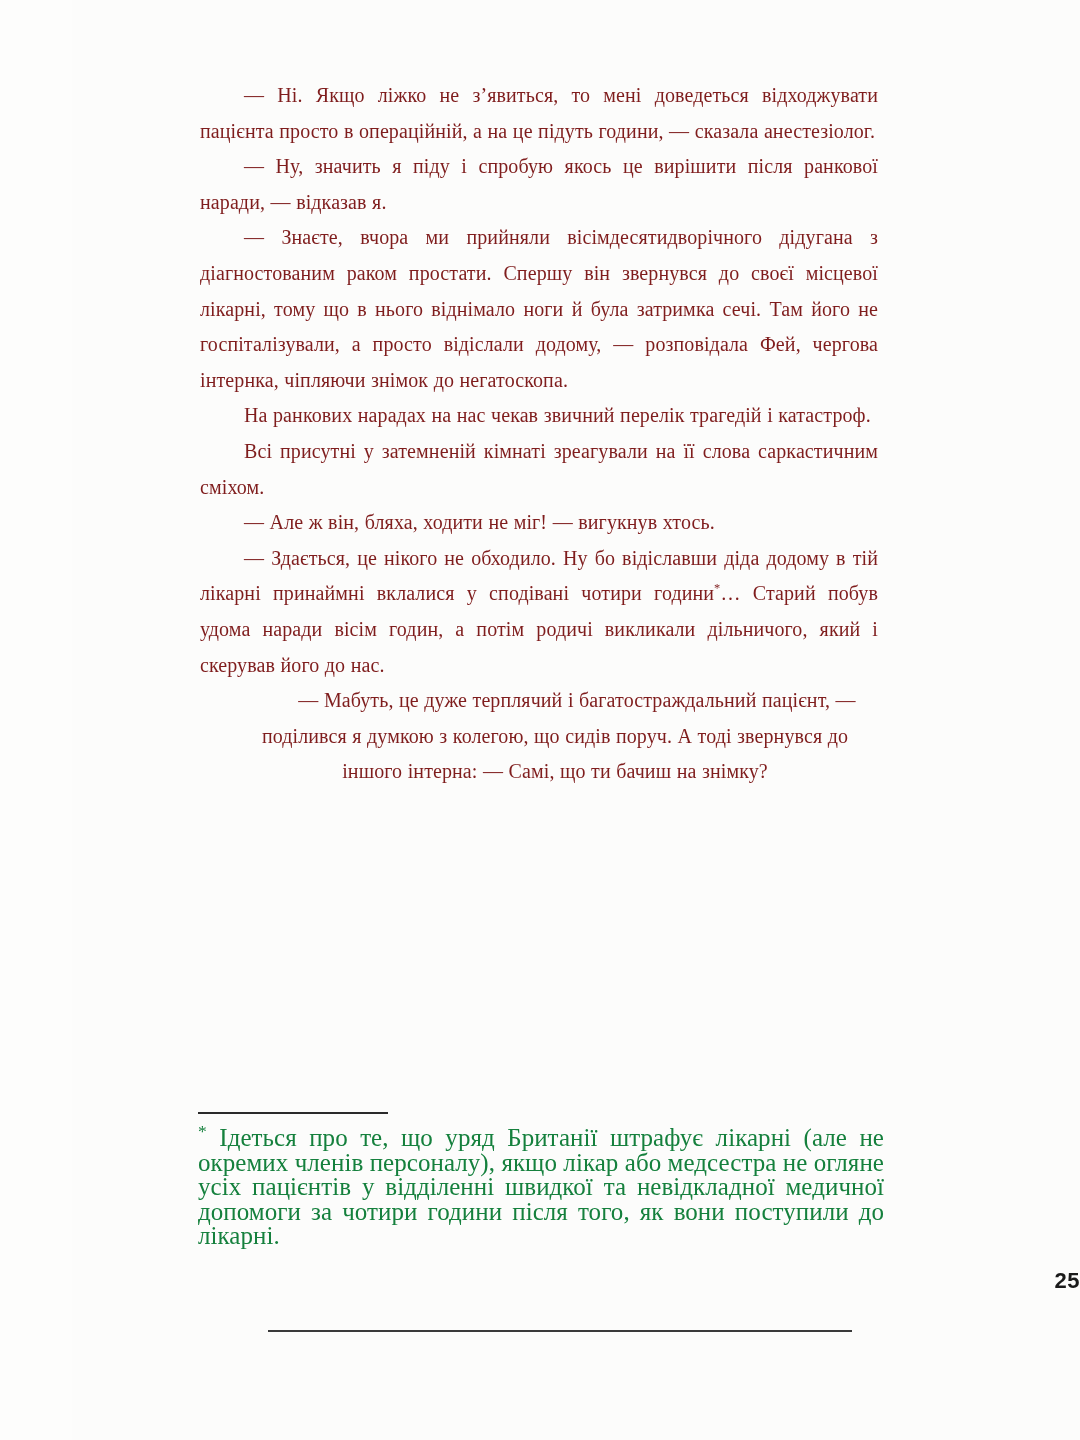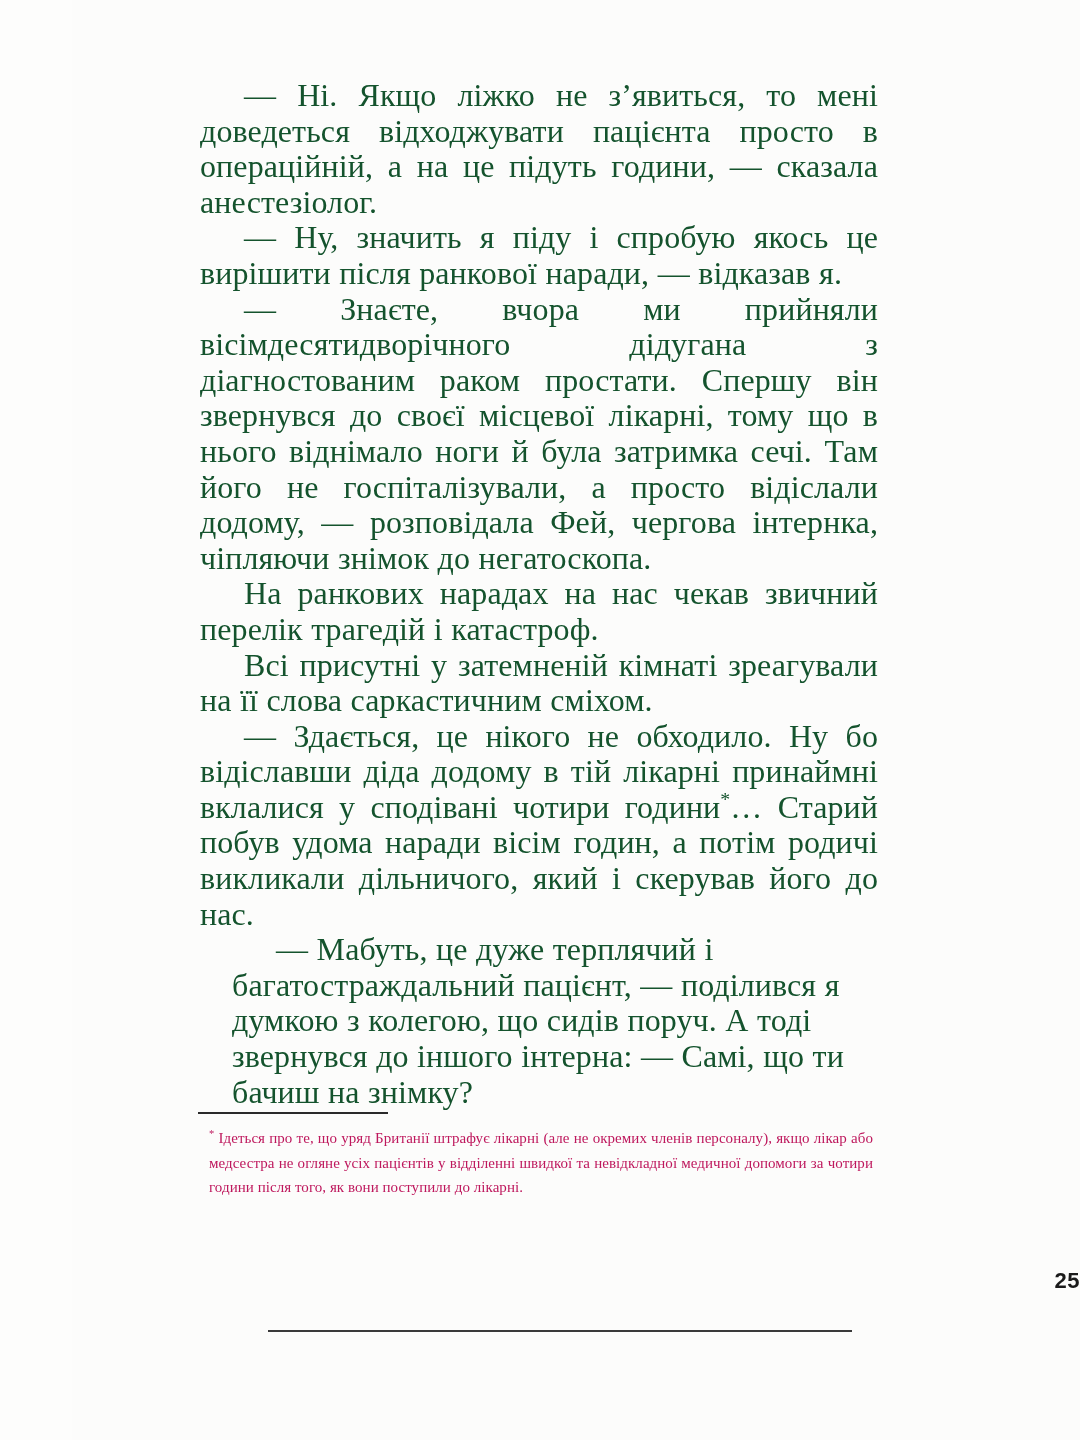--- a/index.html
+++ b/index.html
@@ -46,11 +46,11 @@
     text-align: justify;
     text-justify: inter-word;
     text-indent: 44px;
-    font-size: 32px;
+    font-size: 20px;
     line-height: 35.6px;
     letter-spacing: 0.1px;
     word-spacing: 0.4px;
-    color: #14532d;
+    color: #7f1d1d;
     -webkit-font-smoothing: antialiased;
   }
 

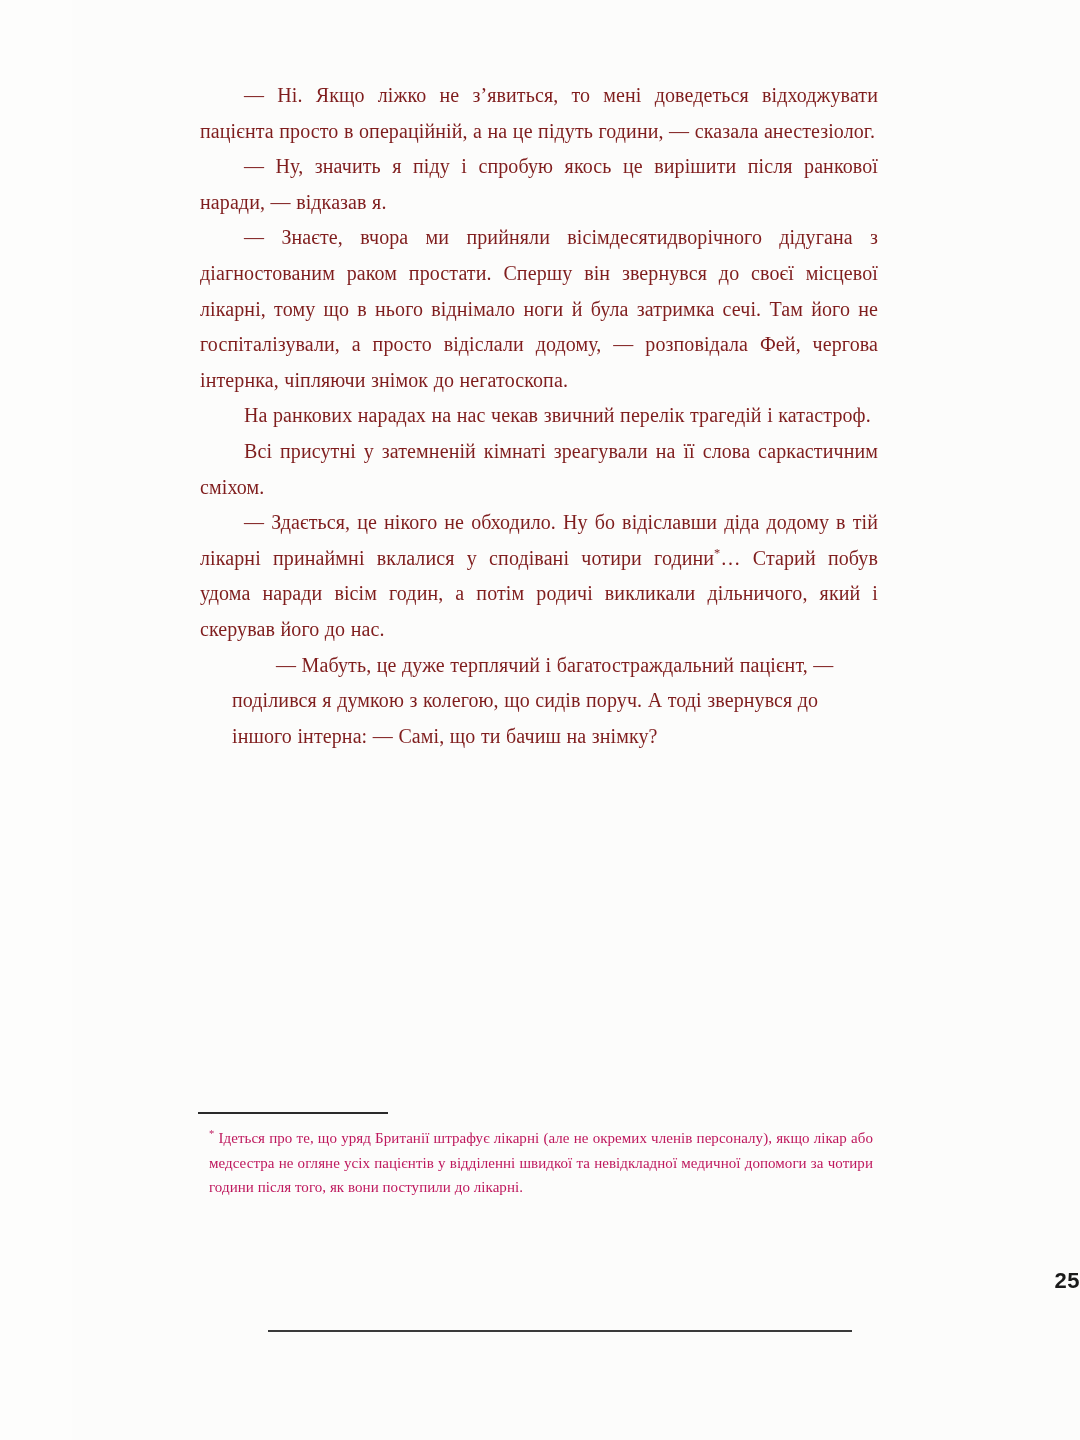--- a/index.html
+++ b/index.html
@@ -130,6 +130,7 @@
     <p class="para">— Знаєте, вчора ми прийняли вісімдесятидворічного дідугана з діагностованим раком простати. Спершу він звернувся до своєї місцевої лікарні, тому що в нього віднімало ноги й була затримка сечі. Там його не госпіталізували, а просто відіслали додому, — розповідала Фей, чергова інтернка, чіпляючи знімок до негатоскопа.</p>
     <p class="para">На ранкових нарадах на нас чекав звичний перелік трагедій і катастроф.</p>
     <p class="para">Всі присутні у затемненій кімнаті зреагували на її слова саркастичним сміхом.</p>
+    <p class="para">— Але ж він, бляха, ходити не міг! — вигукнув хтось.</p>
 
     <p class="para"><span>— Здається, це нікого не обходило. Ну бо відіславши діда додому в тій лікарні принаймні вклалися у сподівані чотири години</span><sup class="fn-ref">*</sup><span>… Старий побув удома наради вісім годин, а потім родичі викликали дільничого, який і скерував його до нас.</span></p>
 

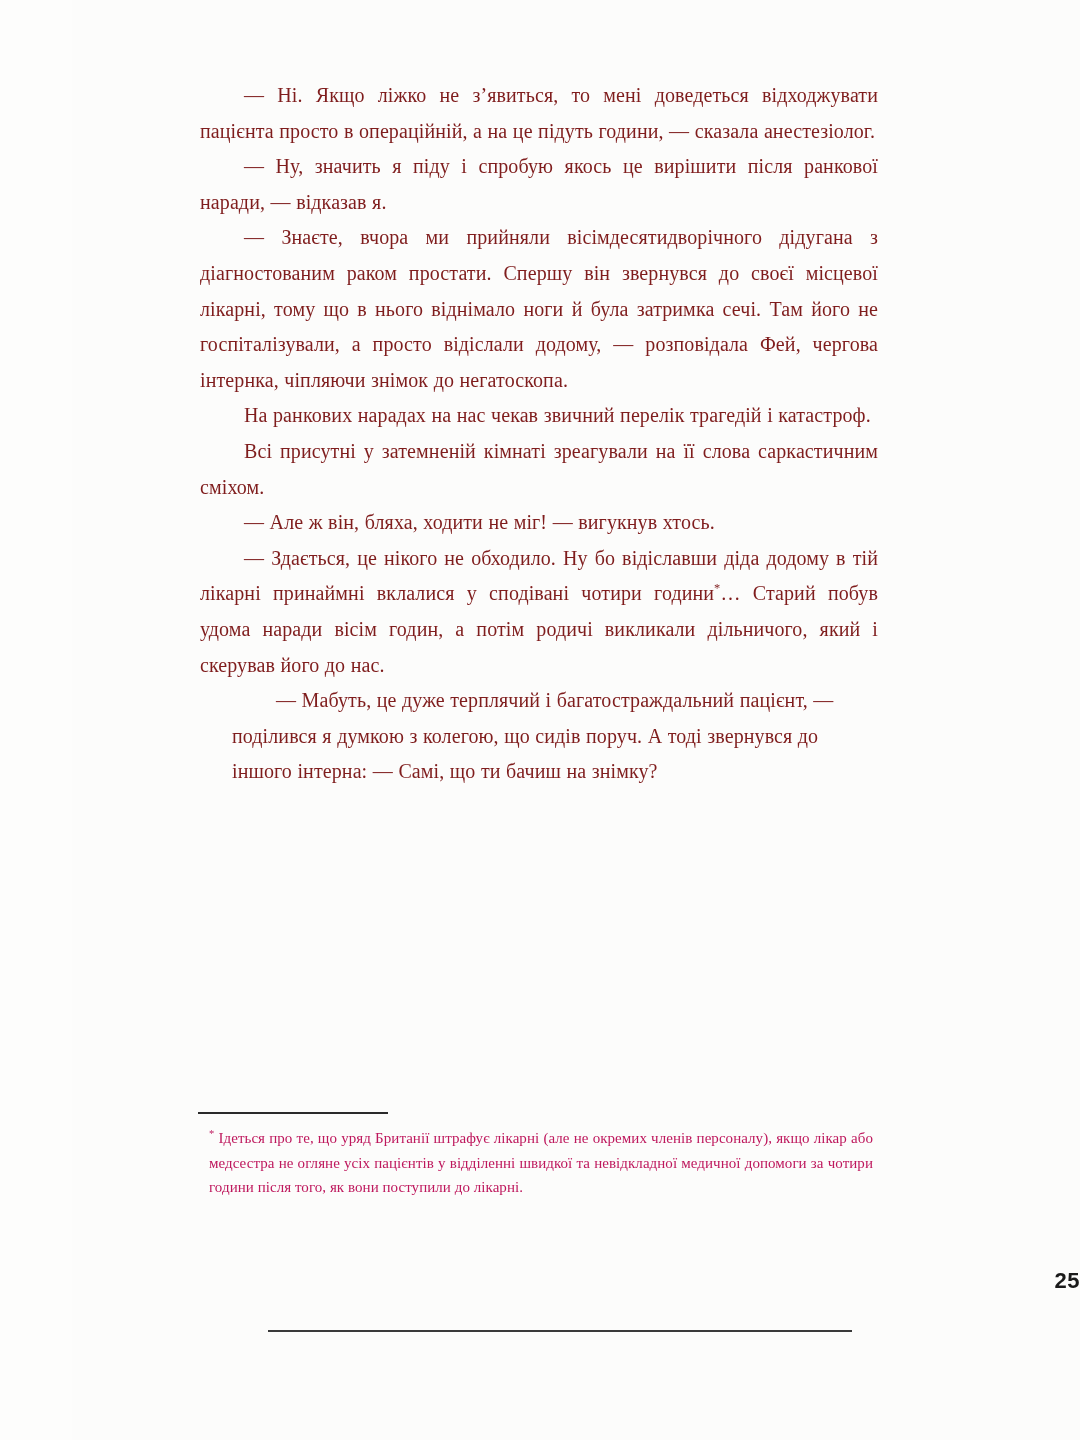--- a/index.html
+++ b/index.html
@@ -55,7 +55,7 @@
   }
 
   p.para:last-child {
-    text-align: left;
+    text-align: center;
     margin-left: 32px;
   }
 

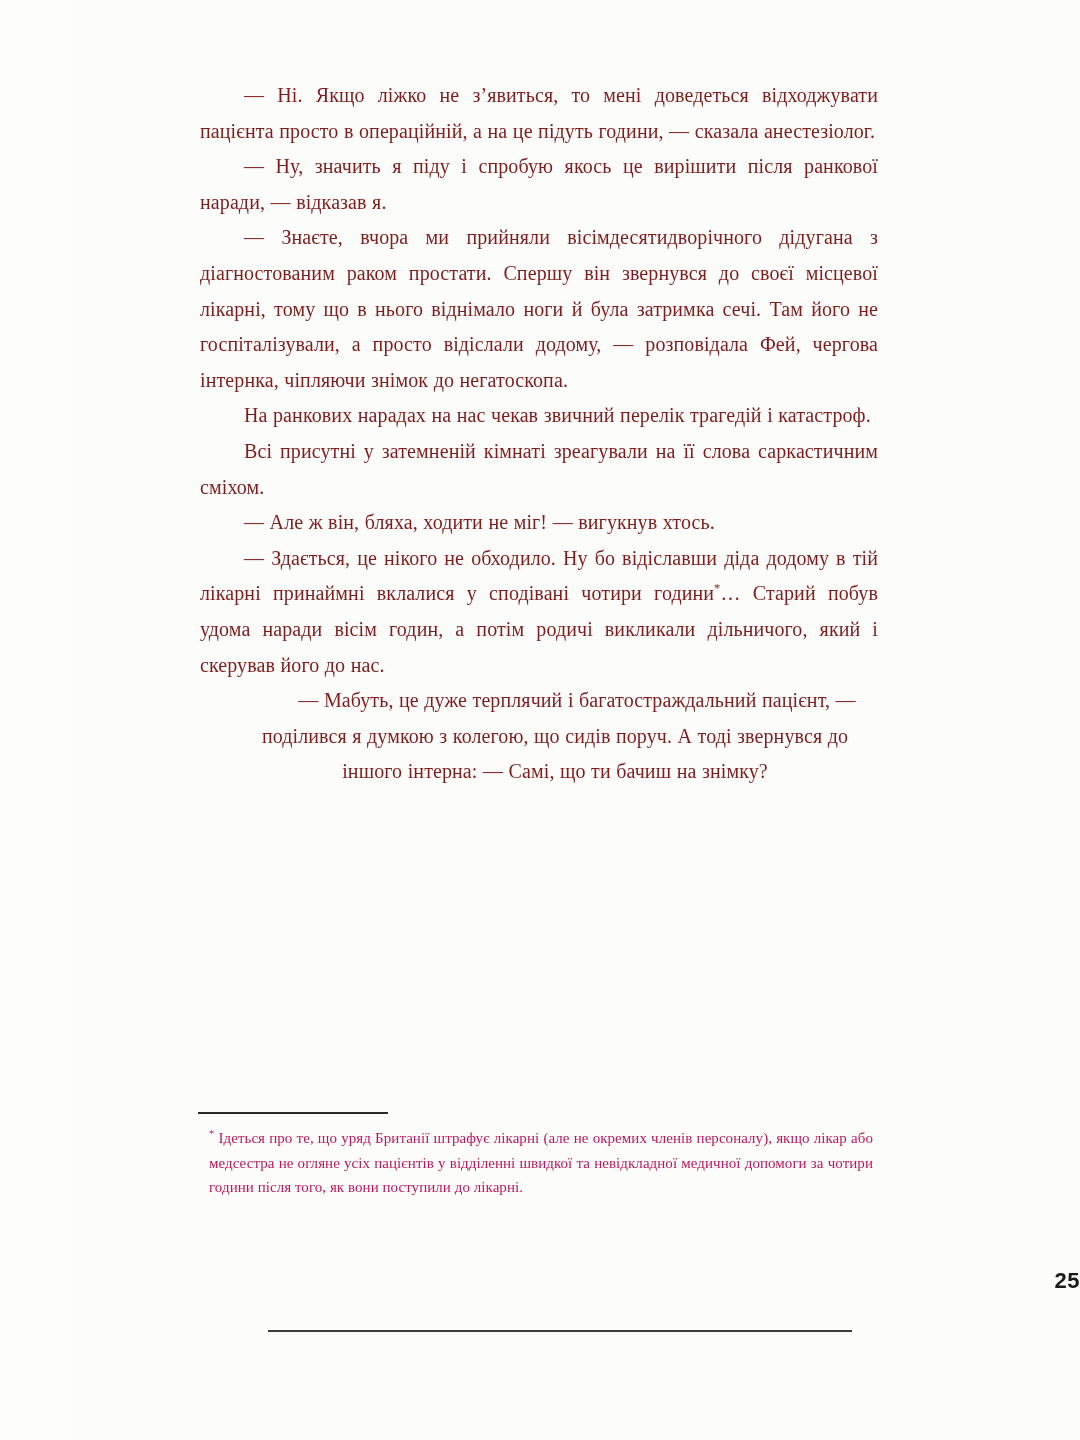--- a/index.html
+++ b/index.html
@@ -80,13 +80,13 @@
   }
 
   .footnote-text {
-    margin: 11px;
-    font-size: 15px;
+    margin: 0;
+    font-size: 25px;
     line-height: 24.6px;
     text-align: justify;
     text-justify: inter-word;
     text-indent: 0;
-    color: #be185d;
+    color: #15803d;
     letter-spacing: 0.05px;
   }
 

